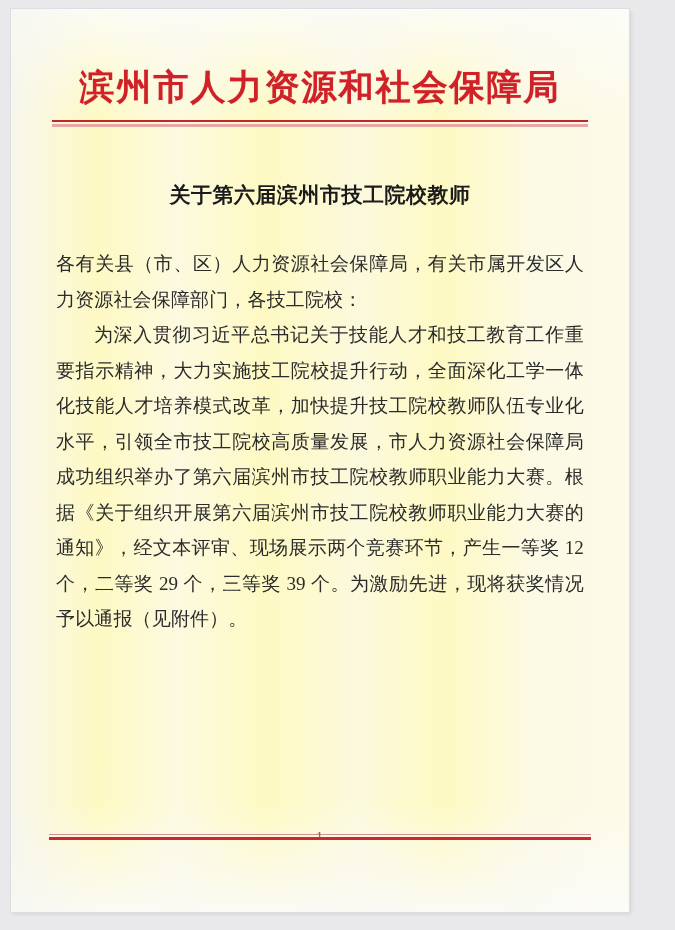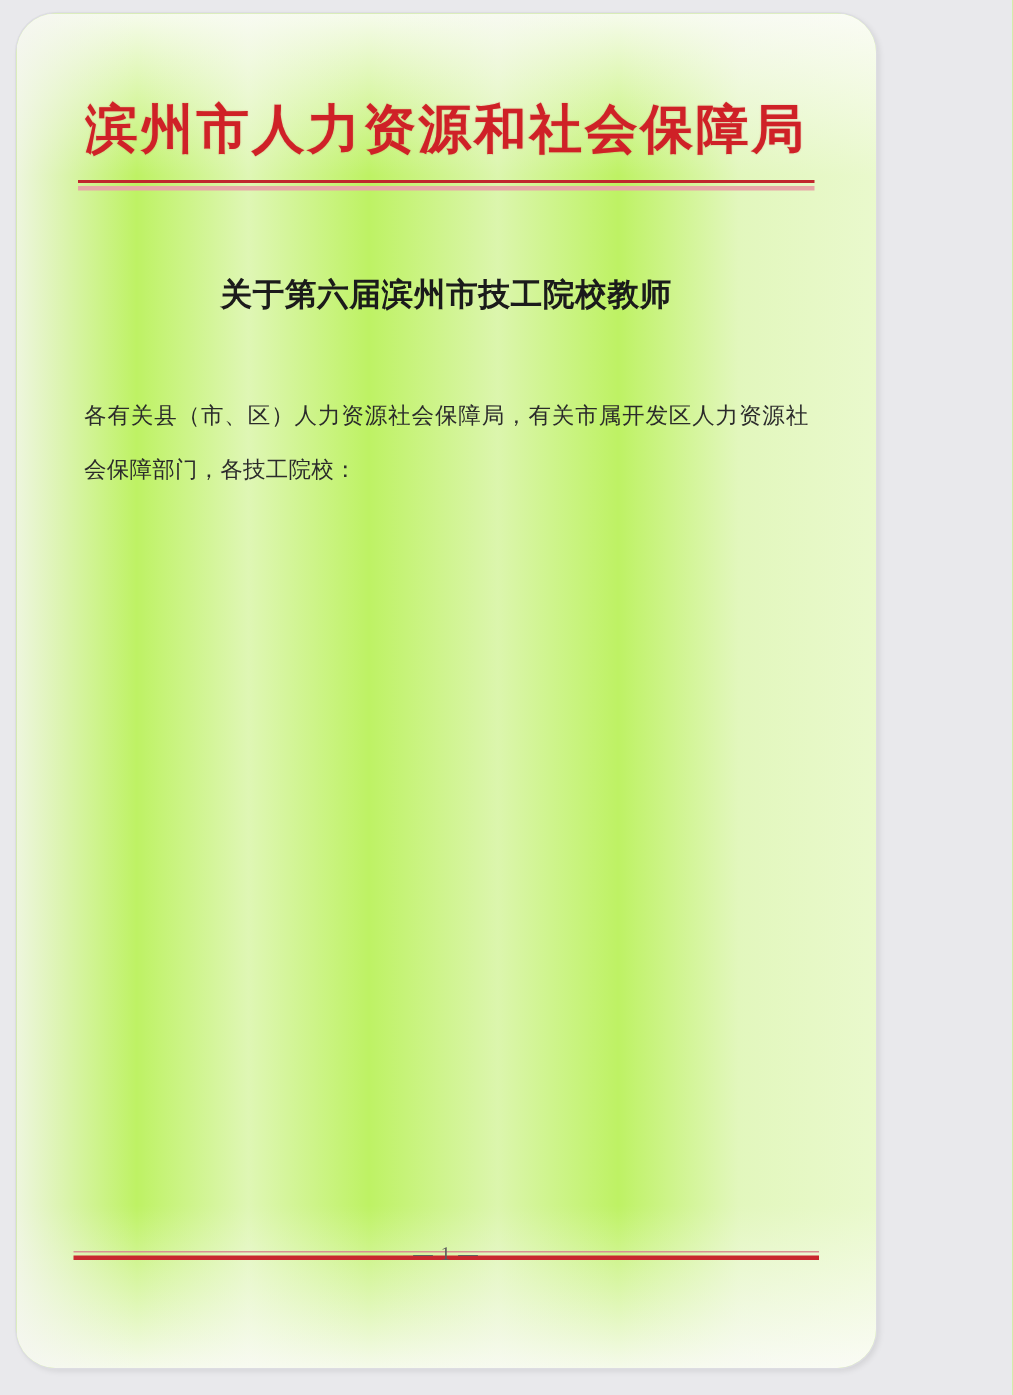--- a/index.html
+++ b/index.html
@@ -18,12 +18,11 @@
     position: absolute;
     left: 11px;
     top: 9px;
-    width: 573px;
+    width: 618px;
     height: 903px;
-    background: #bef264;
+    background: #fef9c3;
     box-shadow: 0 0 0 1px #dddde2, 2px 2px 4px rgba(0,0,0,0.10);
     overflow: hidden;
-    border-radius: 26px;
   }
 
   

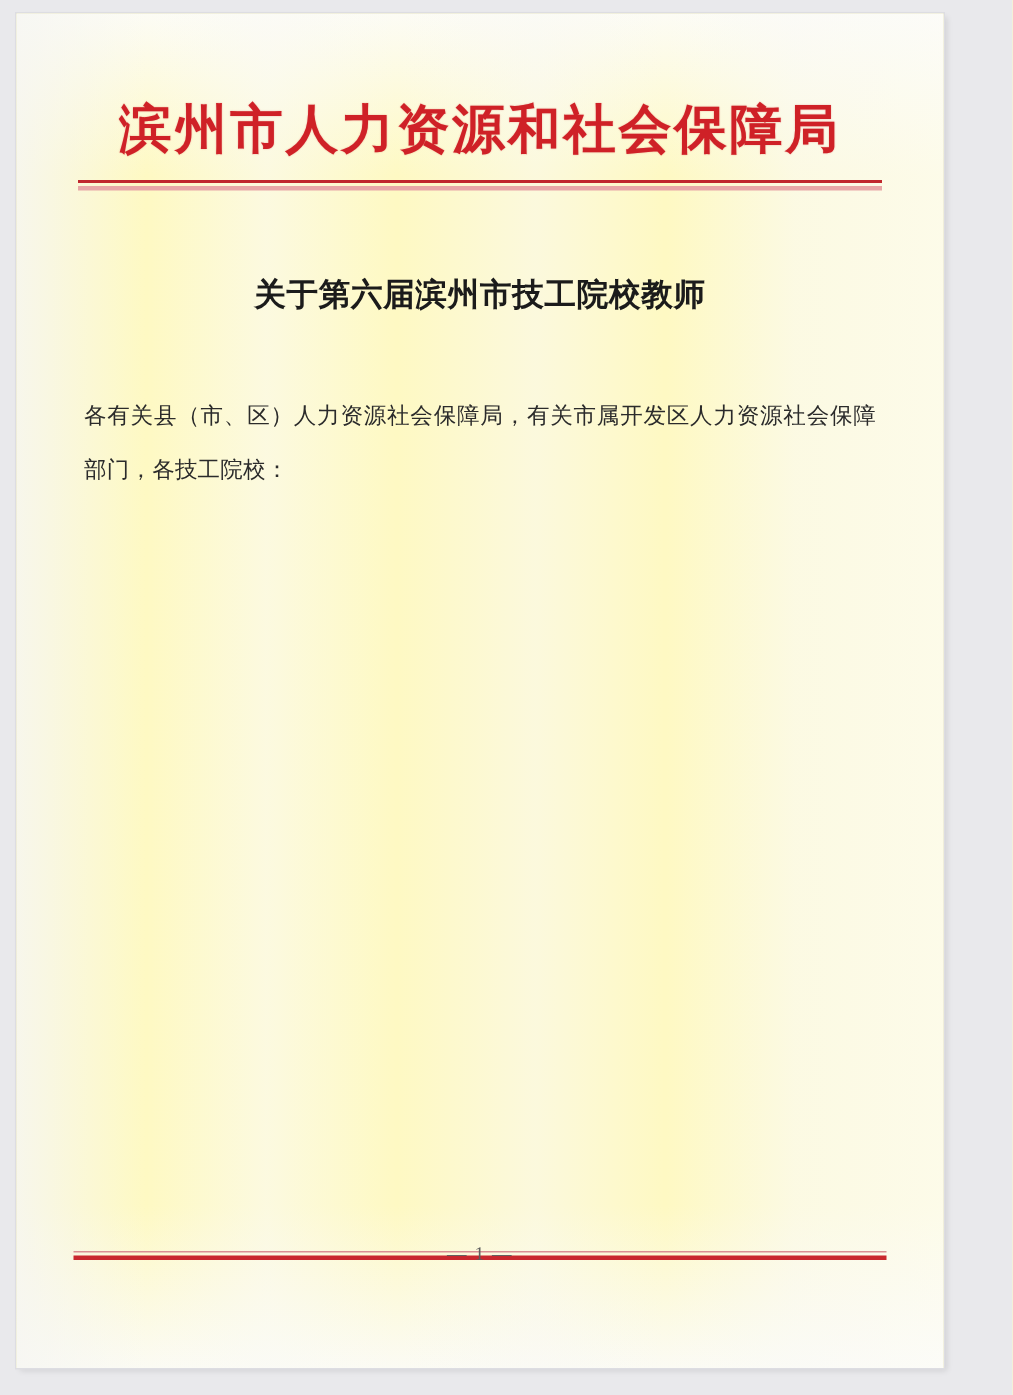--- a/index.html
+++ b/index.html
@@ -91,7 +91,7 @@
   .doc-title {
     margin-top: 52px;
     text-align: center;
-    font-family: Liberation Sans, sans-serif;
+    font-family: Liberation Mono, monospace;
     font-weight: bold;
     font-size: 21px;
     color: #1b1b1b;

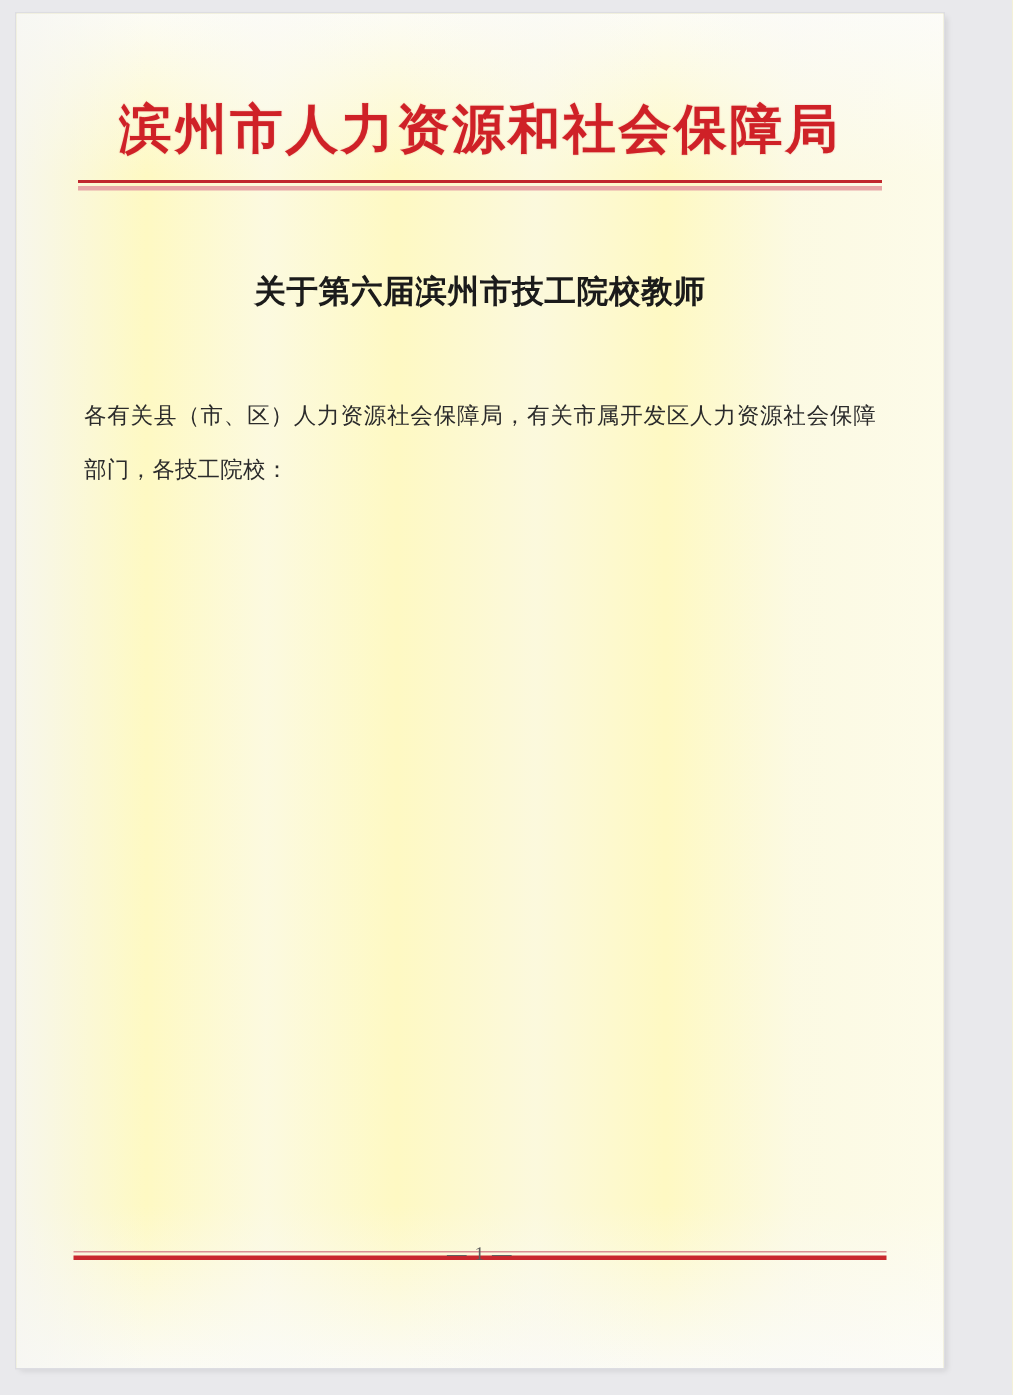--- a/index.html
+++ b/index.html
@@ -102,9 +102,9 @@
 
   
   .body-block {
-    margin-top: 47px;
+    margin-top: 32px;
     padding: 0 7px;
-    font-size: 15px;
+    font-size: 19px;
     color: #2b2b2b;
     line-height: 35.5px;
     text-align: justify;

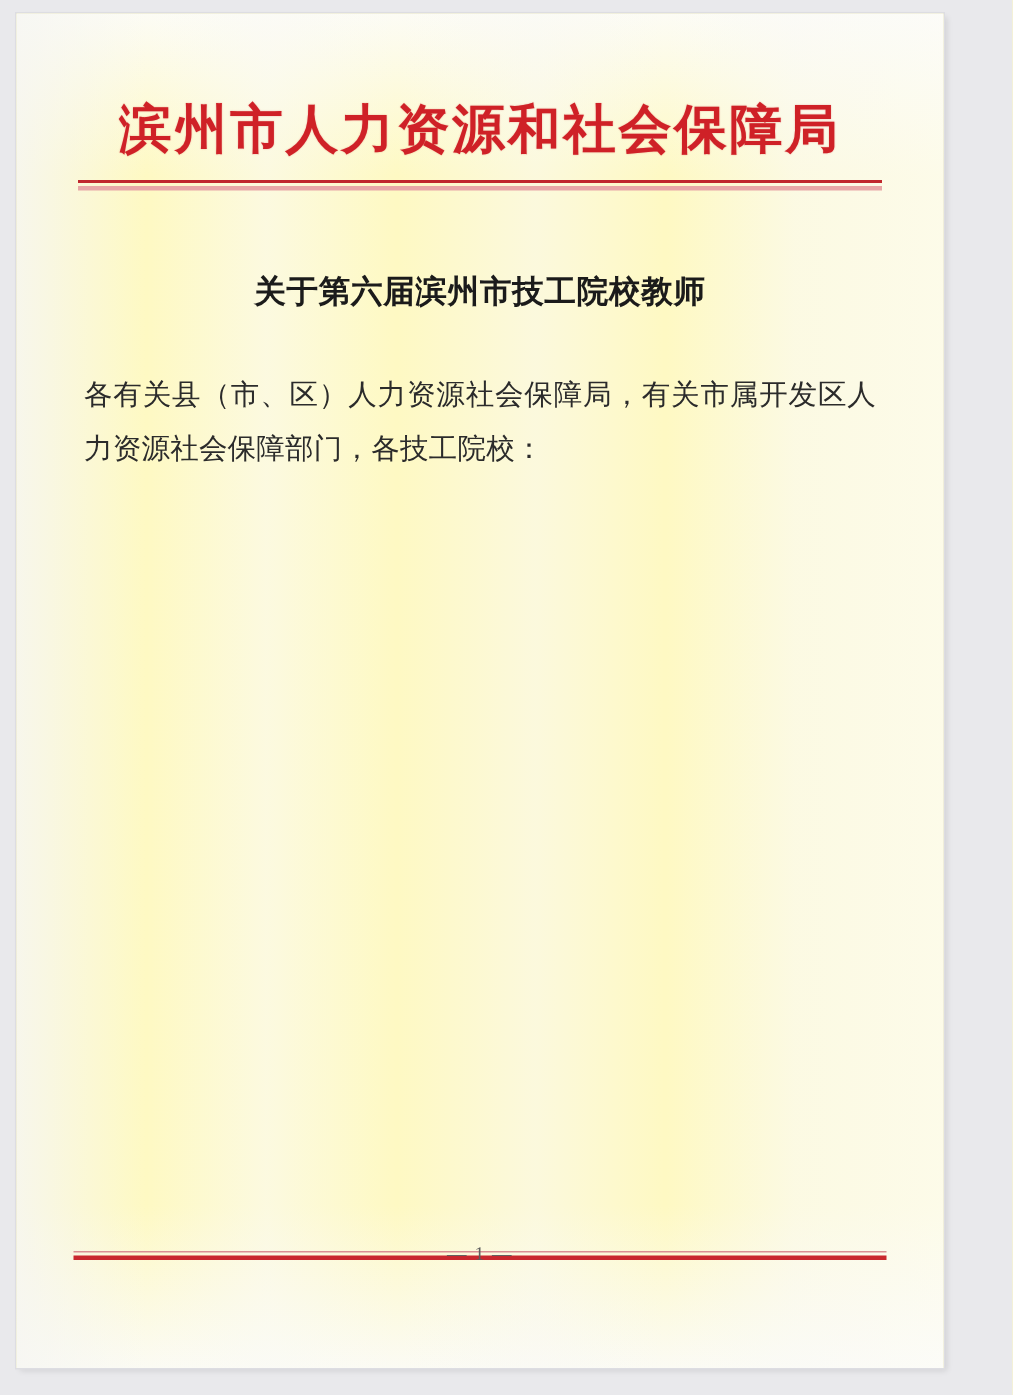--- a/index.html
+++ b/index.html
@@ -174,6 +174,7 @@
 
     <div class="body-block">
       <p class="para no-indent">各有关县（市、区）人力资源社会保障局，有关市属开发区人力资源社会保障部门，各技工院校：</p>
+      <p class="para">为深入贯彻习近平总书记关于技能人才和技工教育工作重要指示精神，大力实施技工院校提升行动，全面深化工学一体化技能人才培养模式改革，加快提升技工院校教师队伍专业化水平，引领全市技工院校高质量发展，市人力资源社会保障局成功组织举办了第六届滨州市技工院校教师职业能力大赛。根据《关于组织开展第六届滨州市技工院校教师职业能力大赛的通知》，经文本评审、现场展示两个竞赛环节，产生一等奖 12 个，二等奖 29 个，三等奖 39 个。为激励先进，现将获奖情况予以通报（见附件）。</p>
     </div>
 
   </div>

